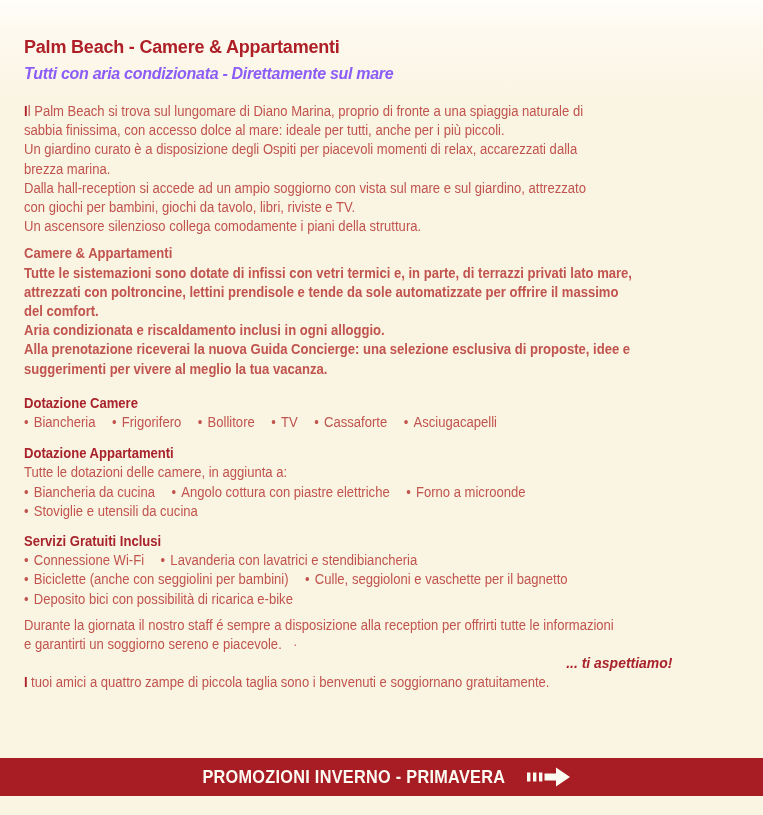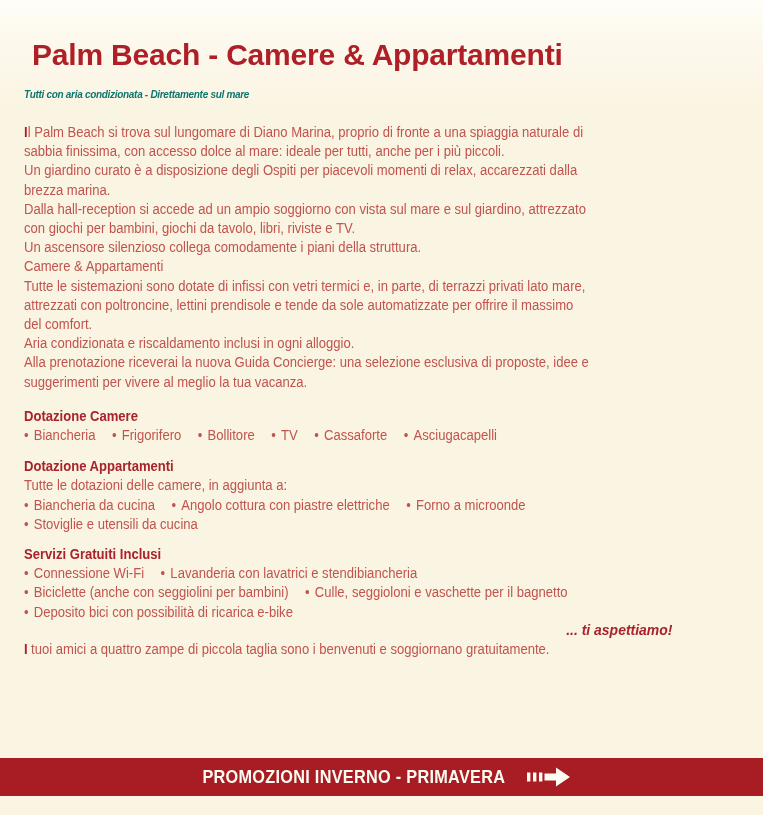--- a/index.html
+++ b/index.html
@@ -16,7 +16,7 @@
   }
   .content{position:absolute;inset:0;padding:34px 24px 0 24px;}
   .h1{
-    margin:8px;font-size:30px;line-height:26px;font-weight:bold;
+    margin:0;font-size:18px;line-height:26px;font-weight:bold;
     color:var(--accent);letter-spacing:-0.2px;
   }
   .sub{

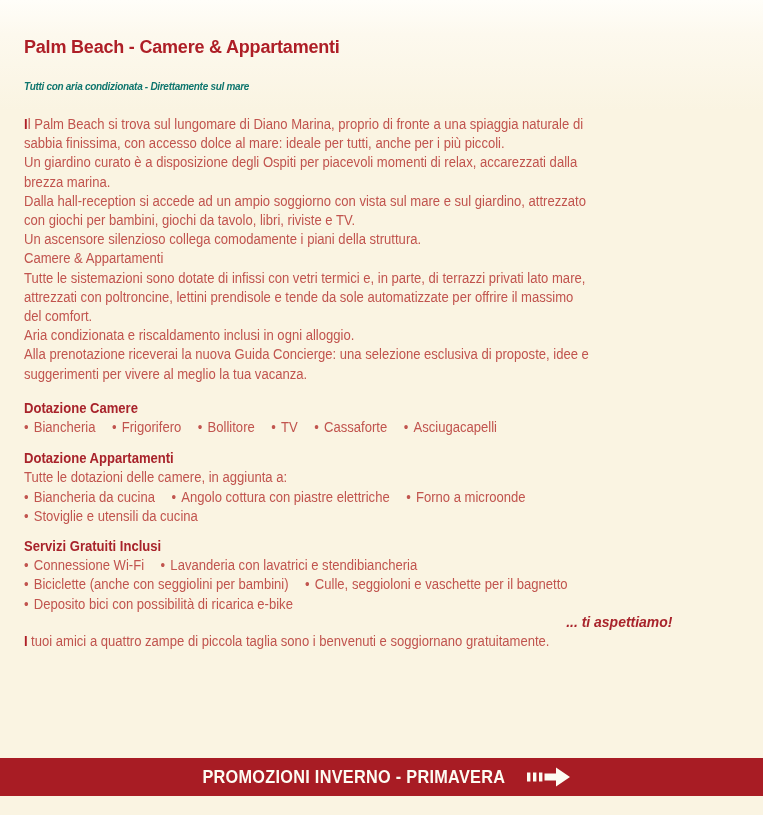--- a/index.html
+++ b/index.html
@@ -20,8 +20,8 @@
     color:var(--accent);letter-spacing:-0.2px;
   }
   .sub{
-    margin-top:18px;font-size:10px;line-height:18px;font-weight:bold;font-style:italic;
-    color:#0f766e;letter-spacing:-0.3px;
+    margin-top:5px;font-size:16px;line-height:18px;font-weight:bold;font-style:italic;
+    color:#8b5cf6;letter-spacing:-0.3px;
   }
   .ln{
     white-space:nowrap;font-size:15.2px;line-height:19.2px;

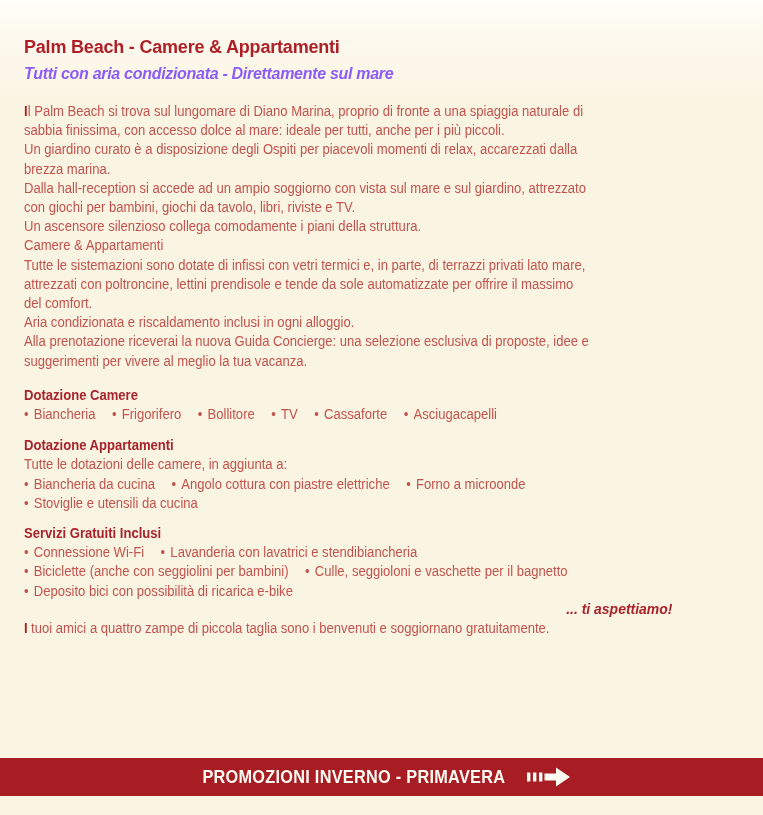--- a/index.html
+++ b/index.html
@@ -30,7 +30,7 @@
   .lead{font-weight:bold;color:var(--accent);}
   .lead-gap{margin-right:4px;}
   .h2{font-weight:bold;color:var(--heading);}
-  .mt5{margin-top:18px;} .mt7{margin-top:7px;} .mt8{}
+  .mt5{margin-top:18px;} .mt7{margin-top:7px;} .mt8{margin-top:8px;font-weight:bold;}
   .mt11{margin-top:11px;} .mt12{margin-top:12px;} .mt15{margin-top:15px;} .mt19{margin-top:19px;}
   .bi{margin-right:15px;}
   .bdot{margin-right:6px;}

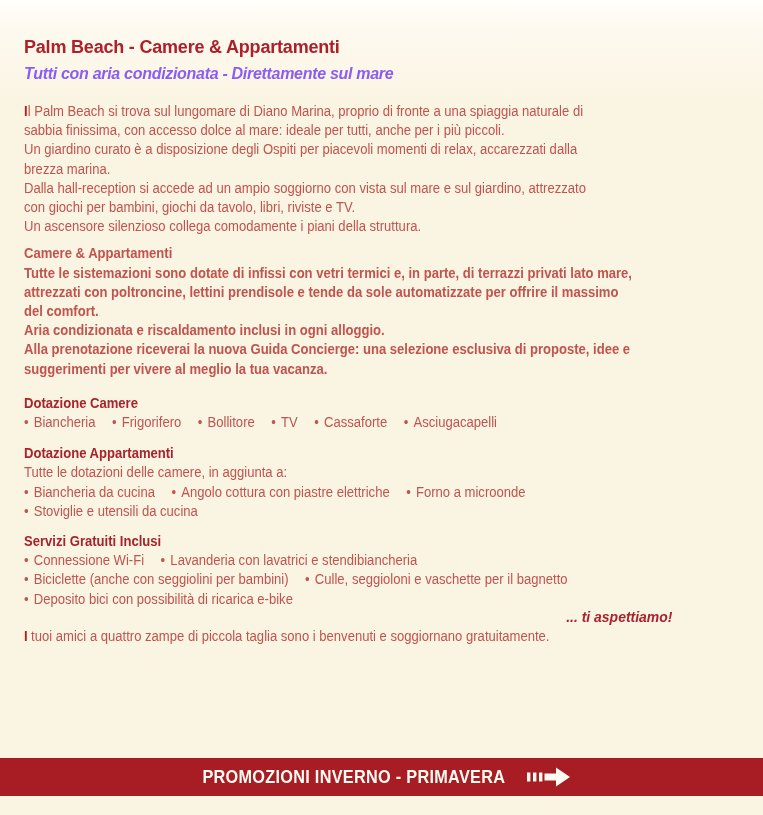--- a/index.html
+++ b/index.html
@@ -115,6 +115,10 @@
   </div>
 
 
+  <div class="mt7">
+    <div class="ln">Durante la giornata il nostro staff é sempre a disposizione alla reception per offrirti tutte le informazioni</div>
+    <div class="ln"><span>e garantirti un soggiorno sereno e piacevole.</span><span class="stray">.</span></div>
+  </div>
 
   <div class="await-line">... ti aspettiamo!</div>
 

